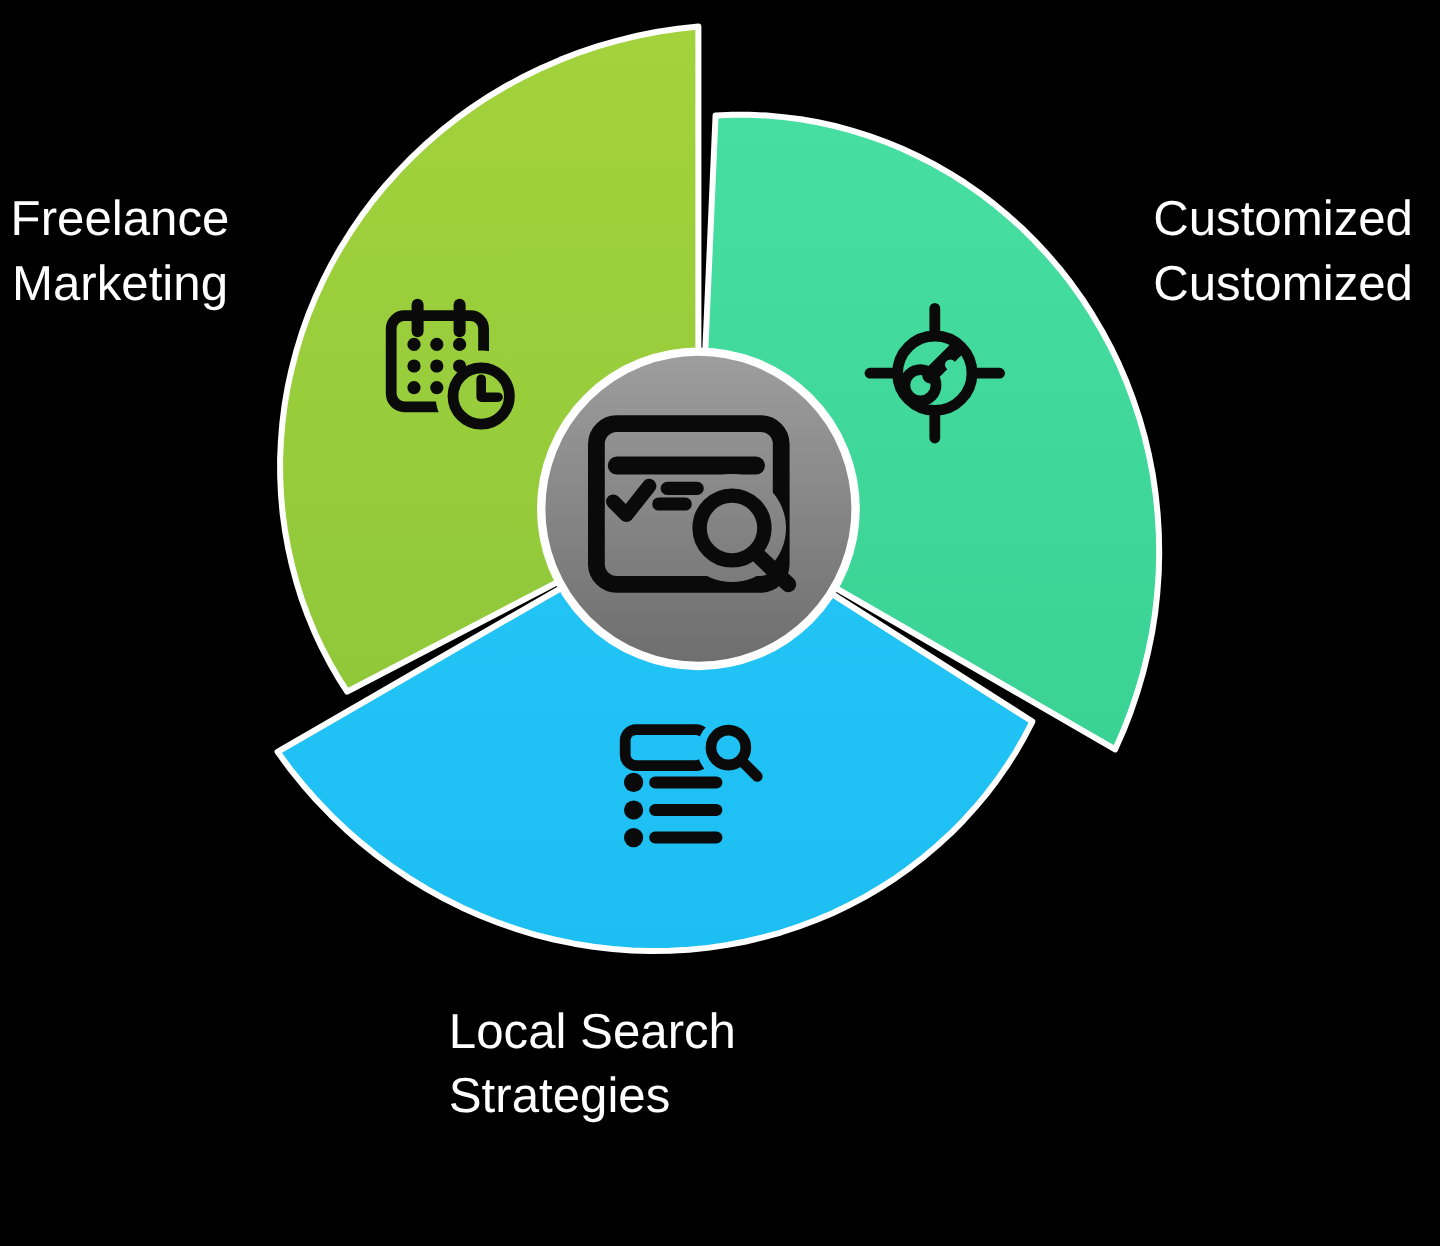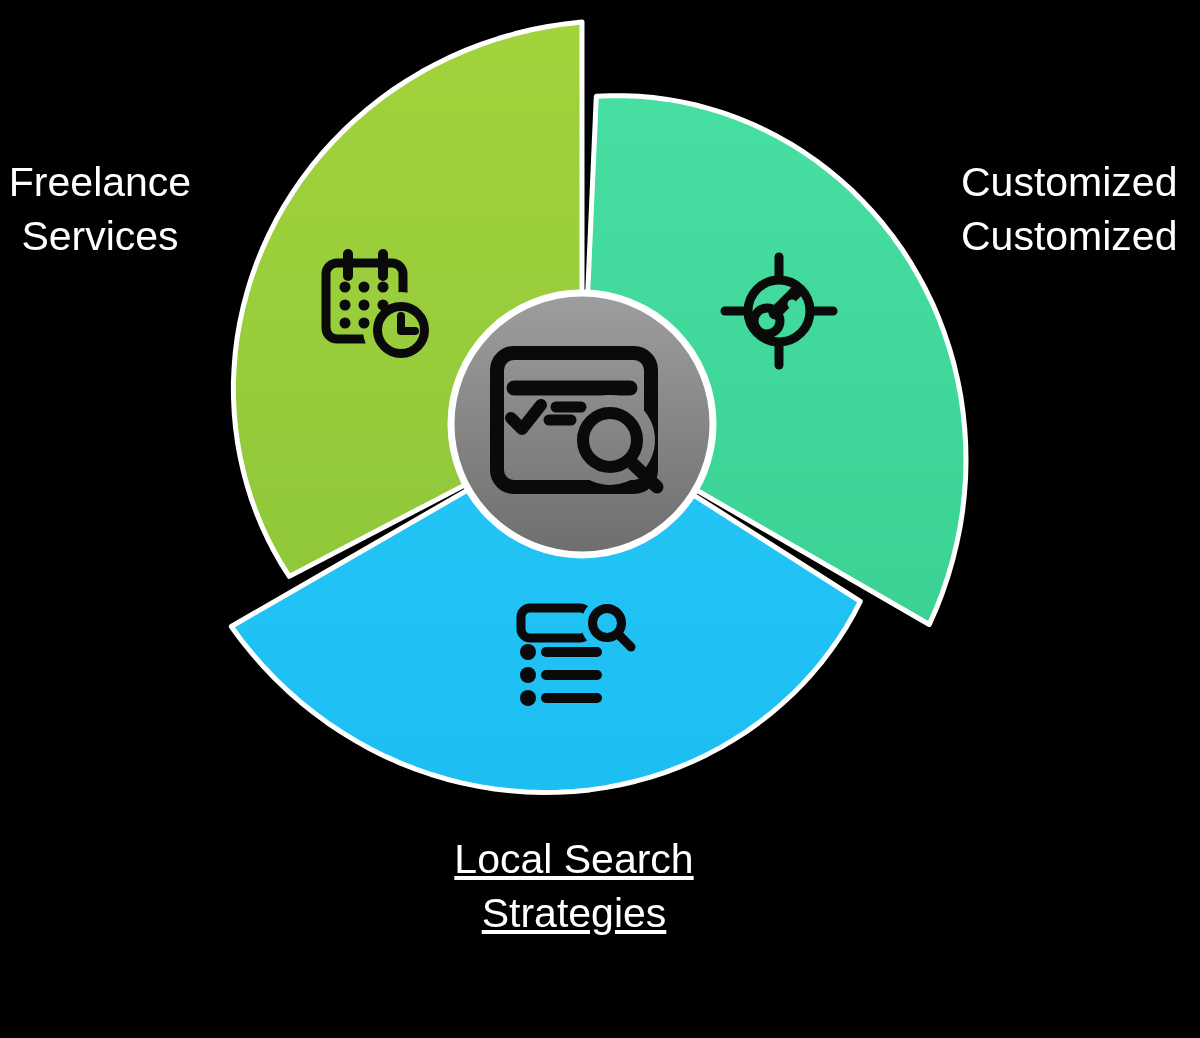--- a/index.html
+++ b/index.html
@@ -106,7 +106,7 @@
 
   <div class="seg-label" id="label-freelance">
     <span>Freelance</span>
-    <span>Services</span>
+    <span>Marketing</span>
   </div>
 
   <div class="seg-label" id="label-customized">

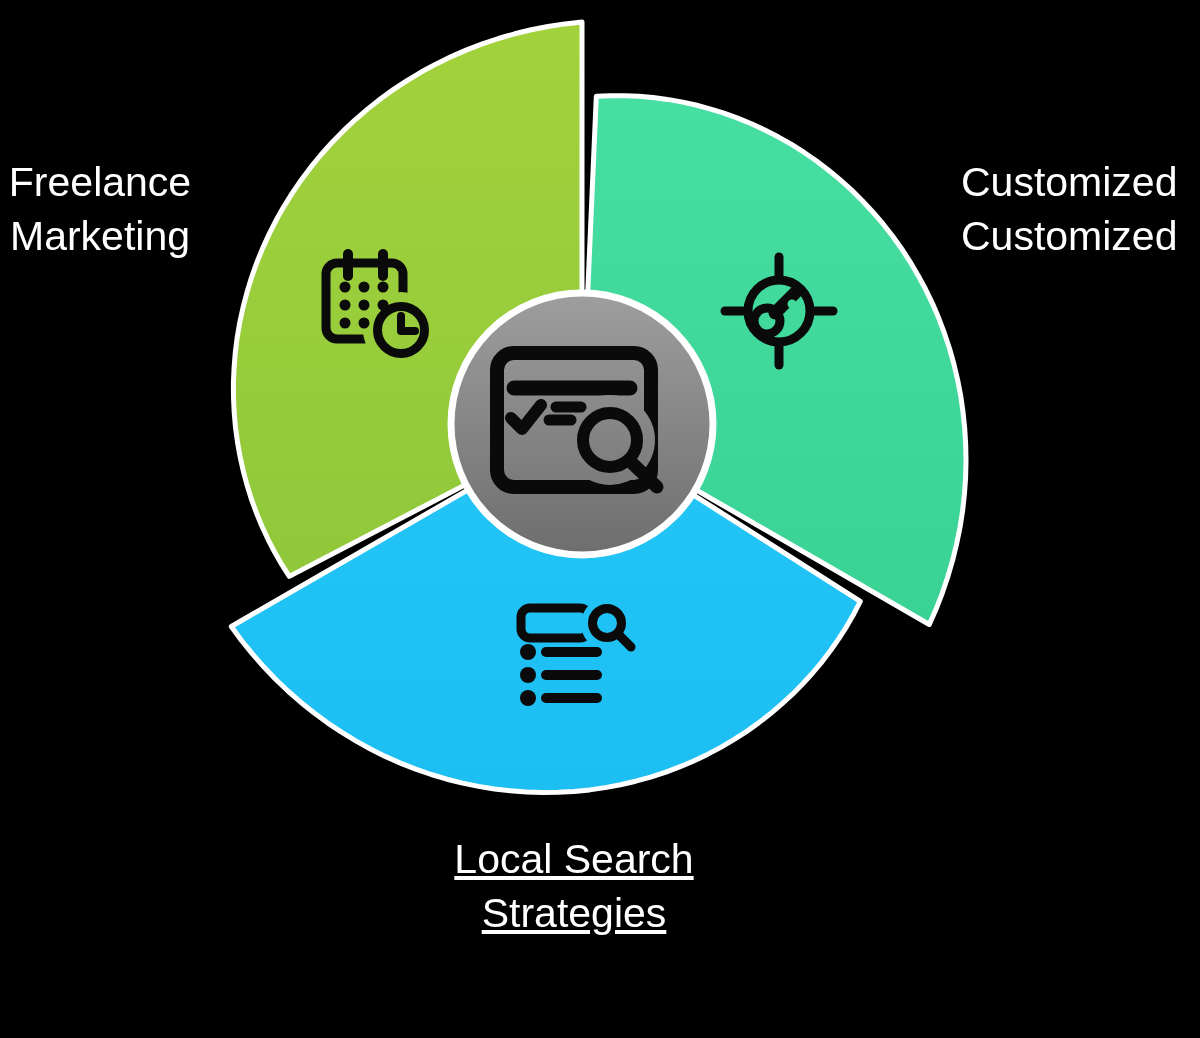--- a/index.html
+++ b/index.html
@@ -16,7 +16,7 @@
   .seg-label span{display:block;}
   #label-freelance{left:0px;top:155px;width:200px;text-align:center;}
   #label-customized{left:961px;top:155px;width:239px;text-align:left;}
-  #label-local{left:374px;top:832px;width:400px;text-align:center;text-decoration:underline;}
+  #label-local{left:374px;top:832px;width:400px;text-align:left;}
 </style>
 </head>
 <body style="background: rgb(0, 0, 0);">

